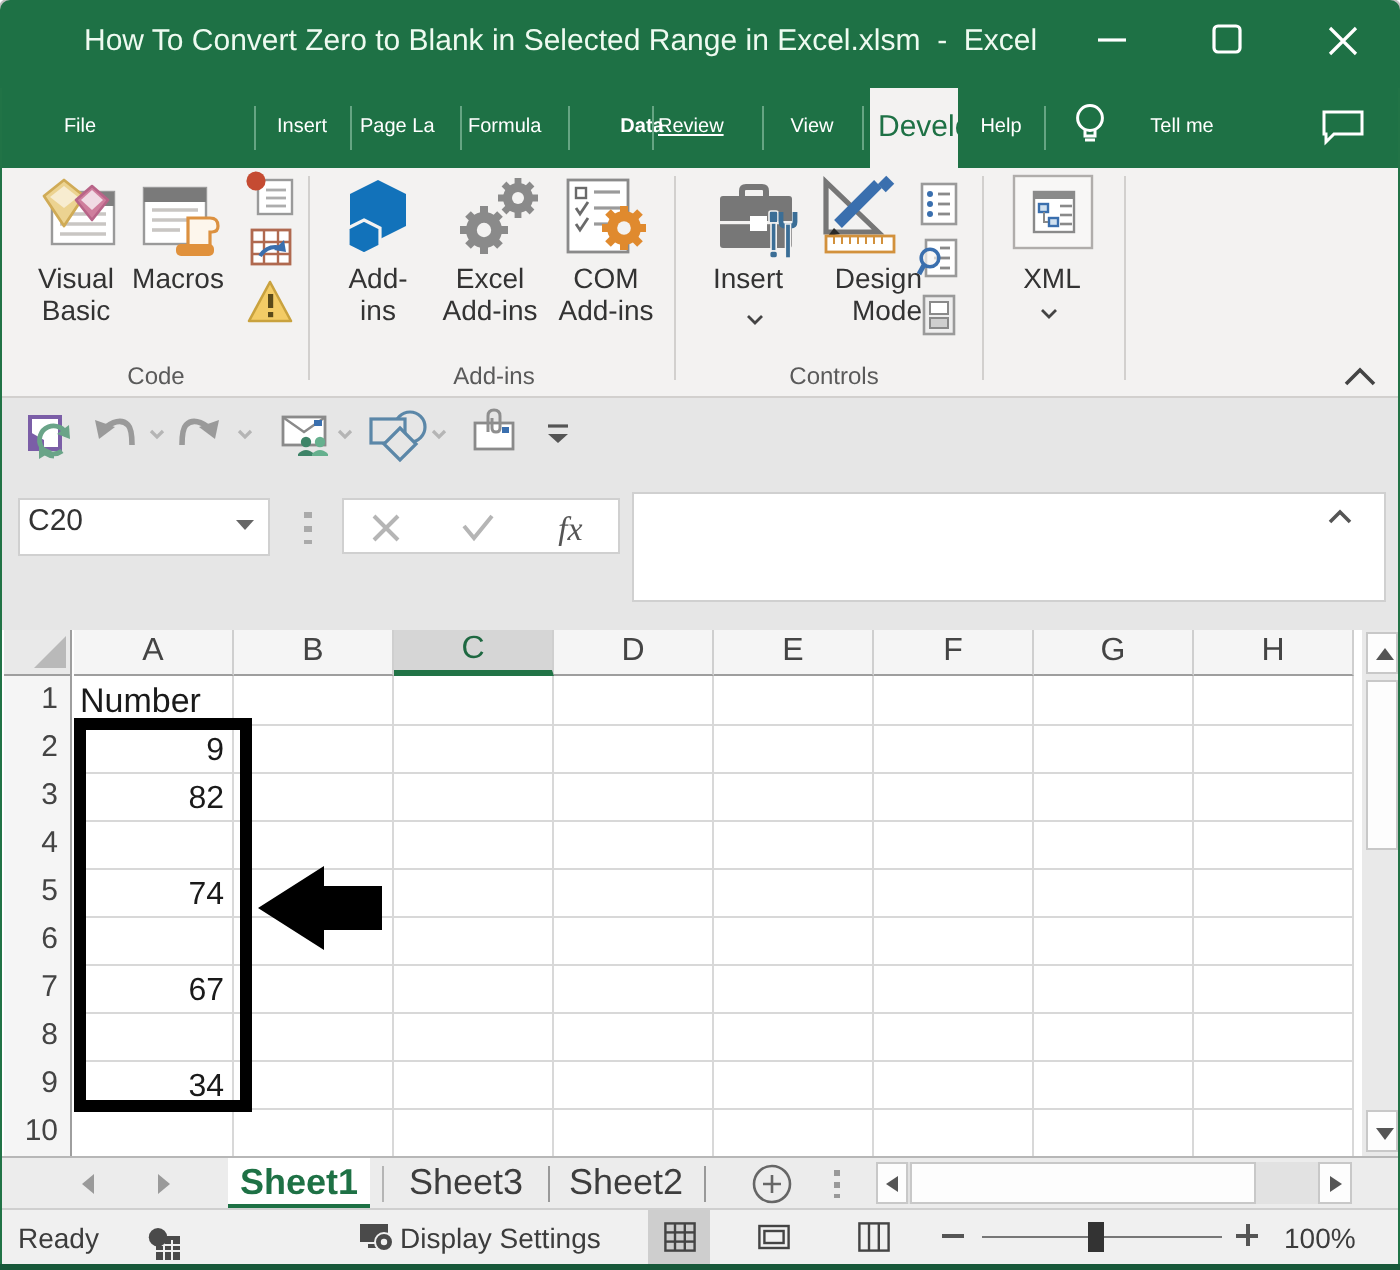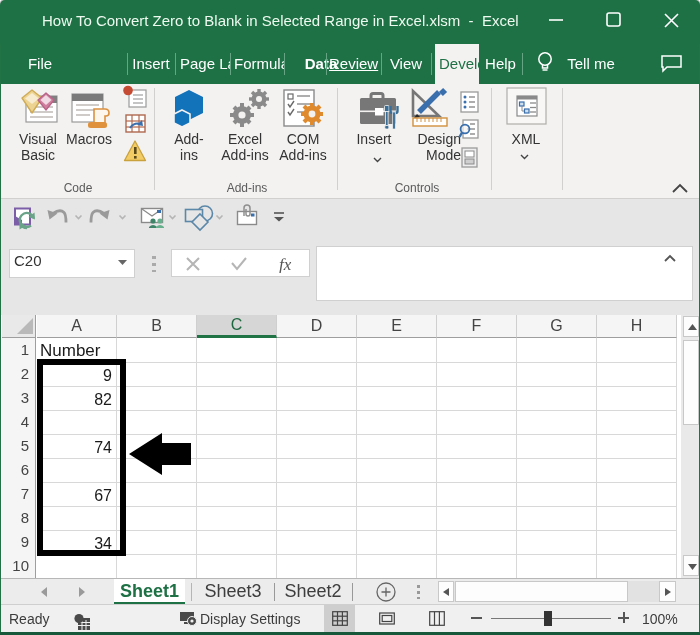--- a/index.html
+++ b/index.html
@@ -12,7 +12,7 @@
   #titletext { left:42px; top:12px; color:#eefaf0; font-size:15px; white-space:nowrap; }
   
   #tabrow { left:0; top:44px; width:700px; height:40px; background:#1e7145; }
-  .rtab { position:absolute; top:0; height:40px; color:#fff; font-size:15px; line-height:40px; text-align:center; white-space:nowrap; }
+  .rtab { position:absolute; top:0; height:40px; color:#fff; font-size:10px; line-height:40px; text-align:center; white-space:nowrap; }
   .tsep { position:absolute; top:9px; height:22px; width:1px; background:#66a583; }
   #devtab { position:absolute; left:435px; top:44px; width:44px; height:40px; background:#f3f2f1; color:#1e7145; font-size:15px; line-height:40px; text-align:left; padding-left:4px; overflow:hidden;}
   

